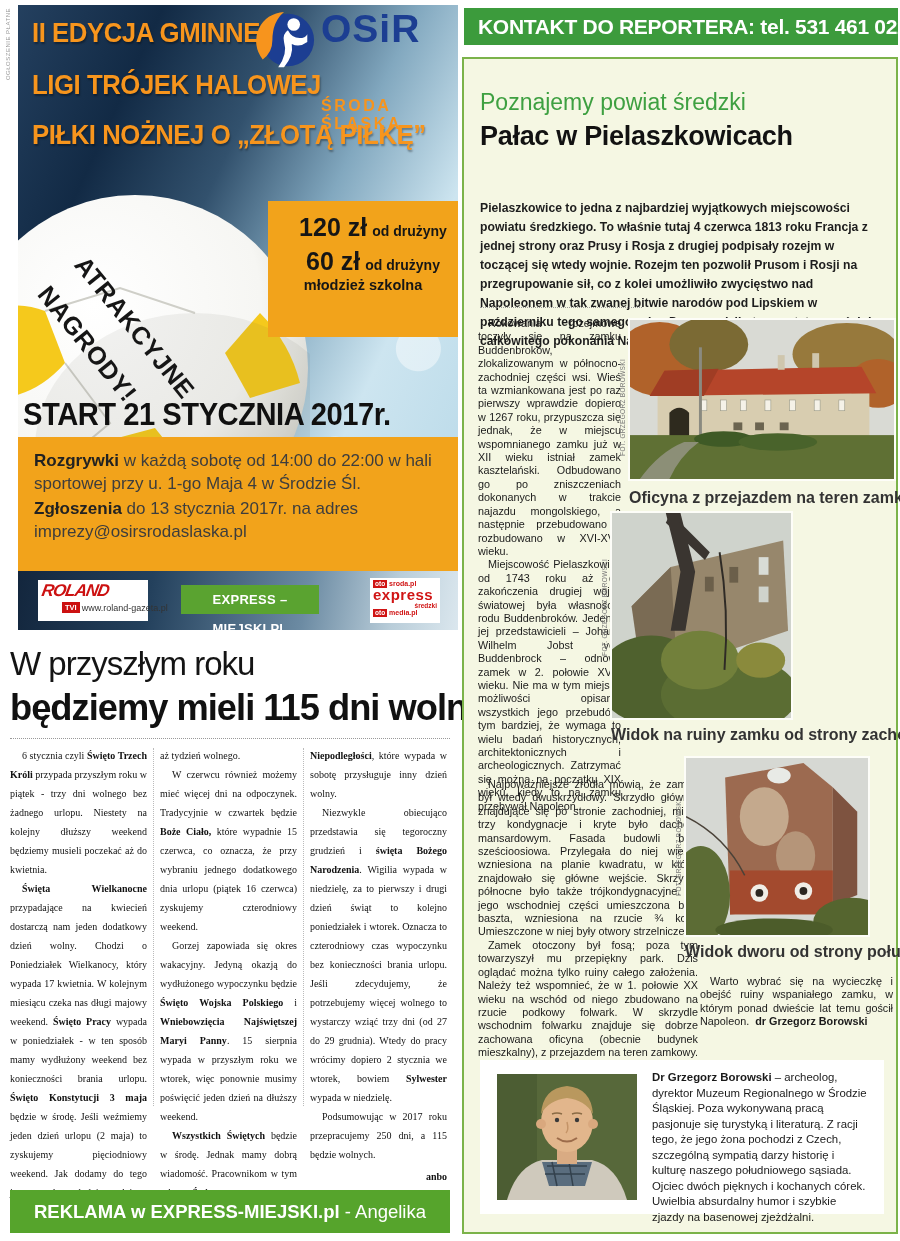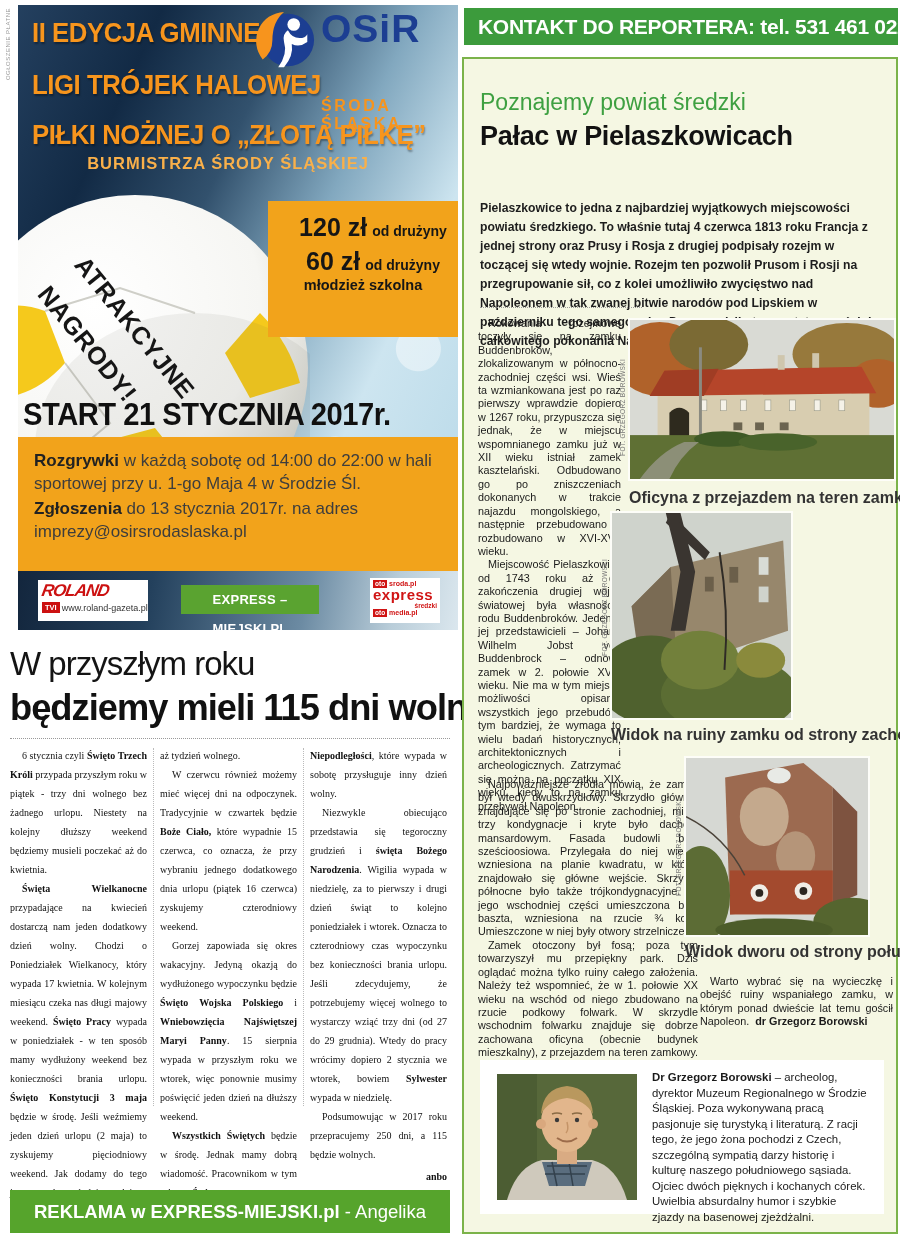--- a/index.html
+++ b/index.html
@@ -124,7 +124,6 @@
     <div class="ad-head" id="ad-line1">II EDYCJA GMINNEJ</div>
     <div class="ad-head" id="ad-line2">LIGI TRÓJEK HALOWEJ</div>
     <div class="ad-head" id="ad-line3">PIŁKI NOŻNEJ O „ZŁOTĄ PIŁKĘ”</div>
-    <div id="ad-line4">BURMISTRZA ŚRODY ŚLĄSKIEJ</div>
 
     <div id="osir">
       <span>

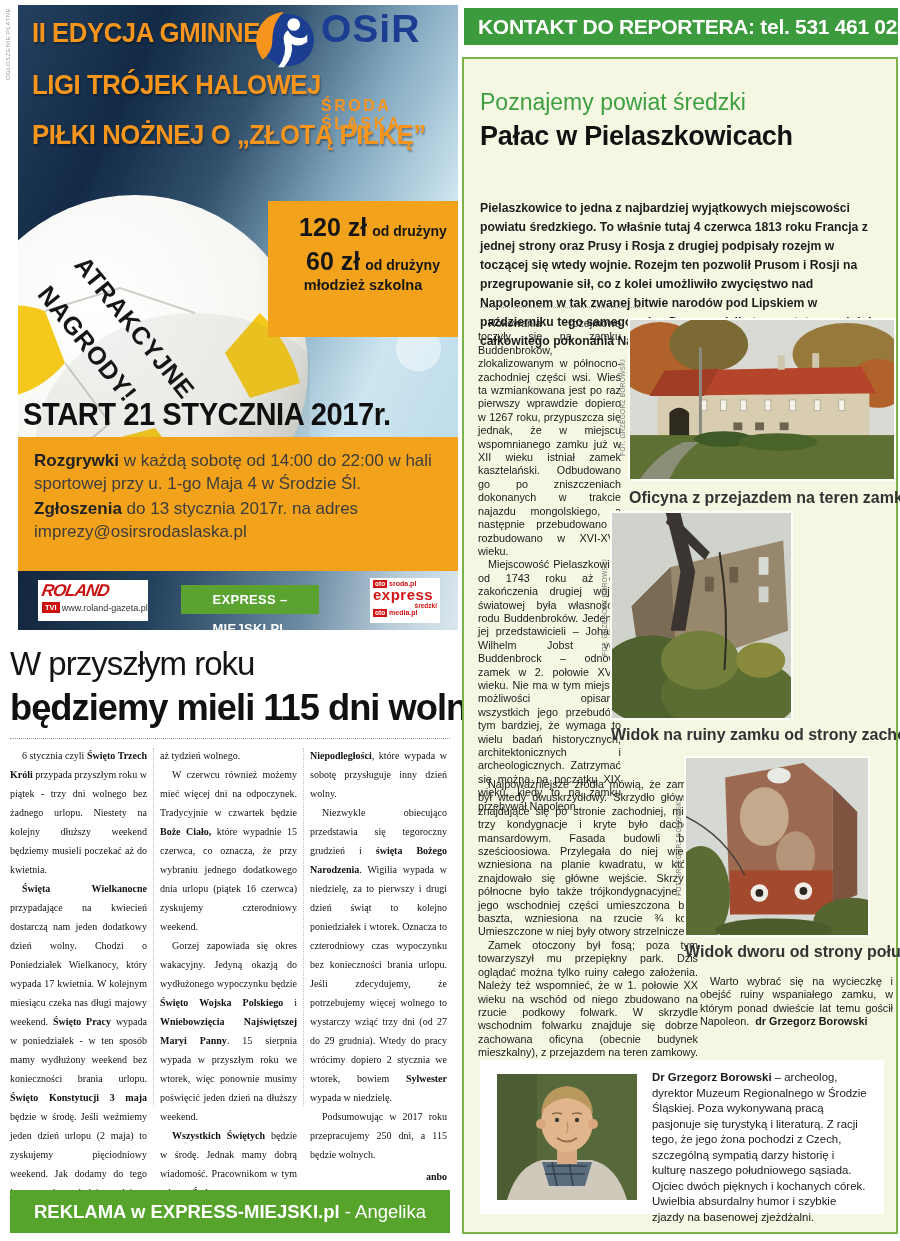--- a/index.html
+++ b/index.html
@@ -53,7 +53,7 @@
   .roland-name{color:#c11;font-style:italic;font-weight:900;font-size:17px;letter-spacing:-1px;
     transform:skewX(-10deg);transform-origin:left;line-height:17px;}
   .roland-sub{display:flex;align-items:center;margin-top:3px;}
-  .tvi{background:#c11;color:#fff;font-size:7.5px;font-weight:800;padding:1px 3px;}
+  .tvi{background:#c11;color:#fff;font-size:7.5px;font-weight:800;padding:1px 3px;margin-left:20px;}
   .roland-url{font-size:9px;color:#333;margin-left:2px;white-space:nowrap;}
   #express-chip{position:absolute;left:163px;top:14px;width:138px;height:29px;background:#5aa330;
     color:#fff;font-weight:800;font-size:13px;text-align:center;line-height:29px;letter-spacing:.3px;}

